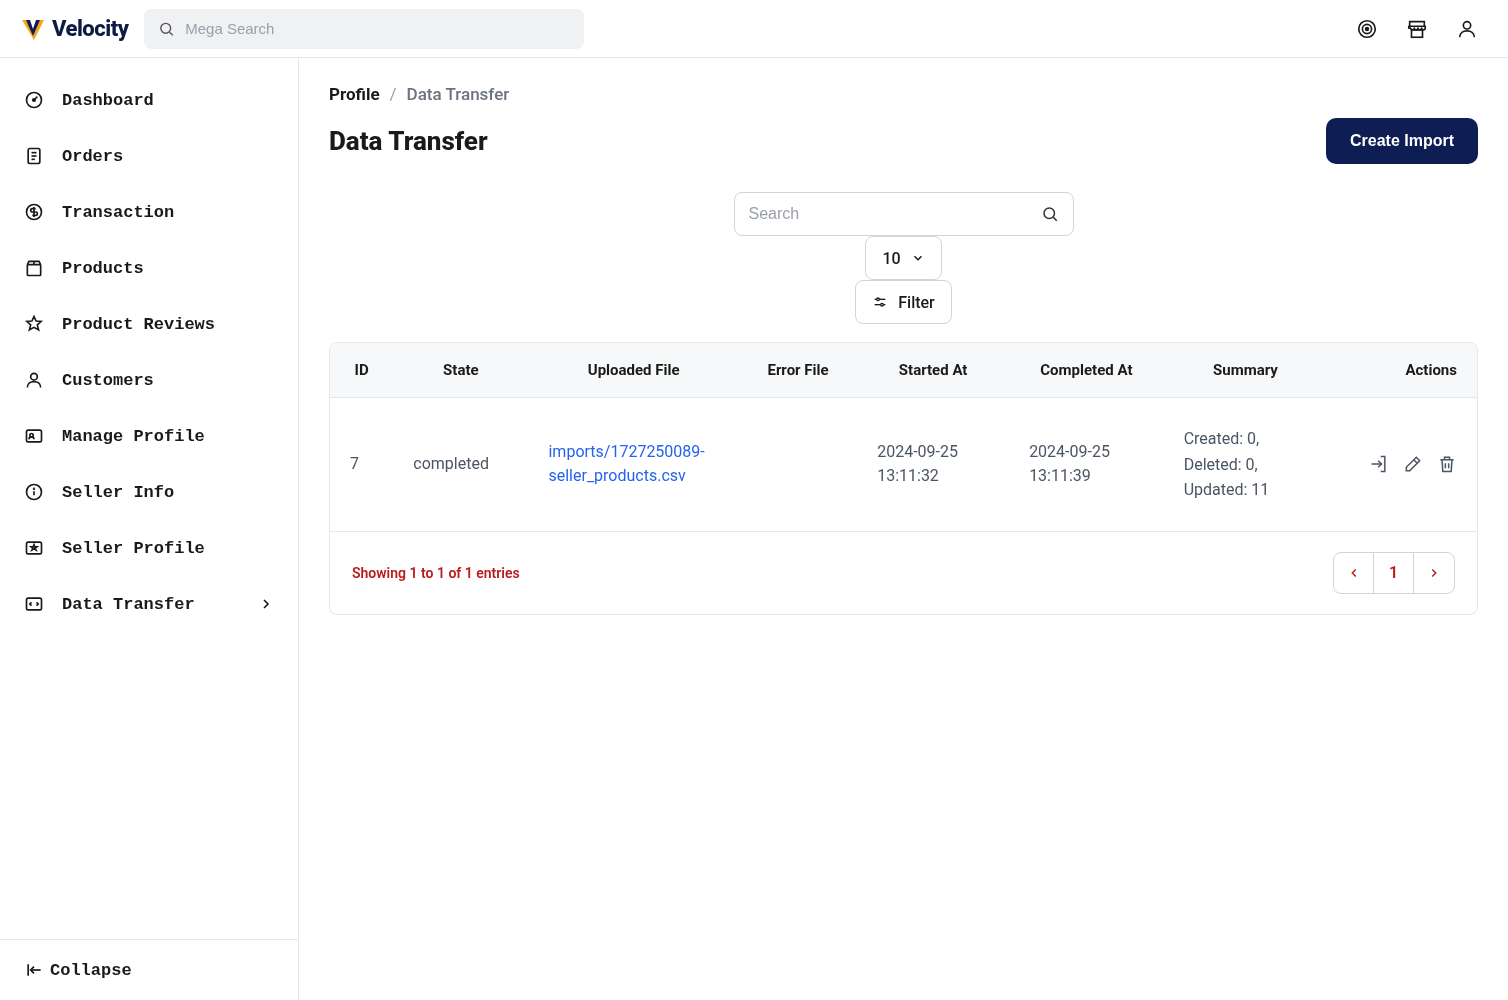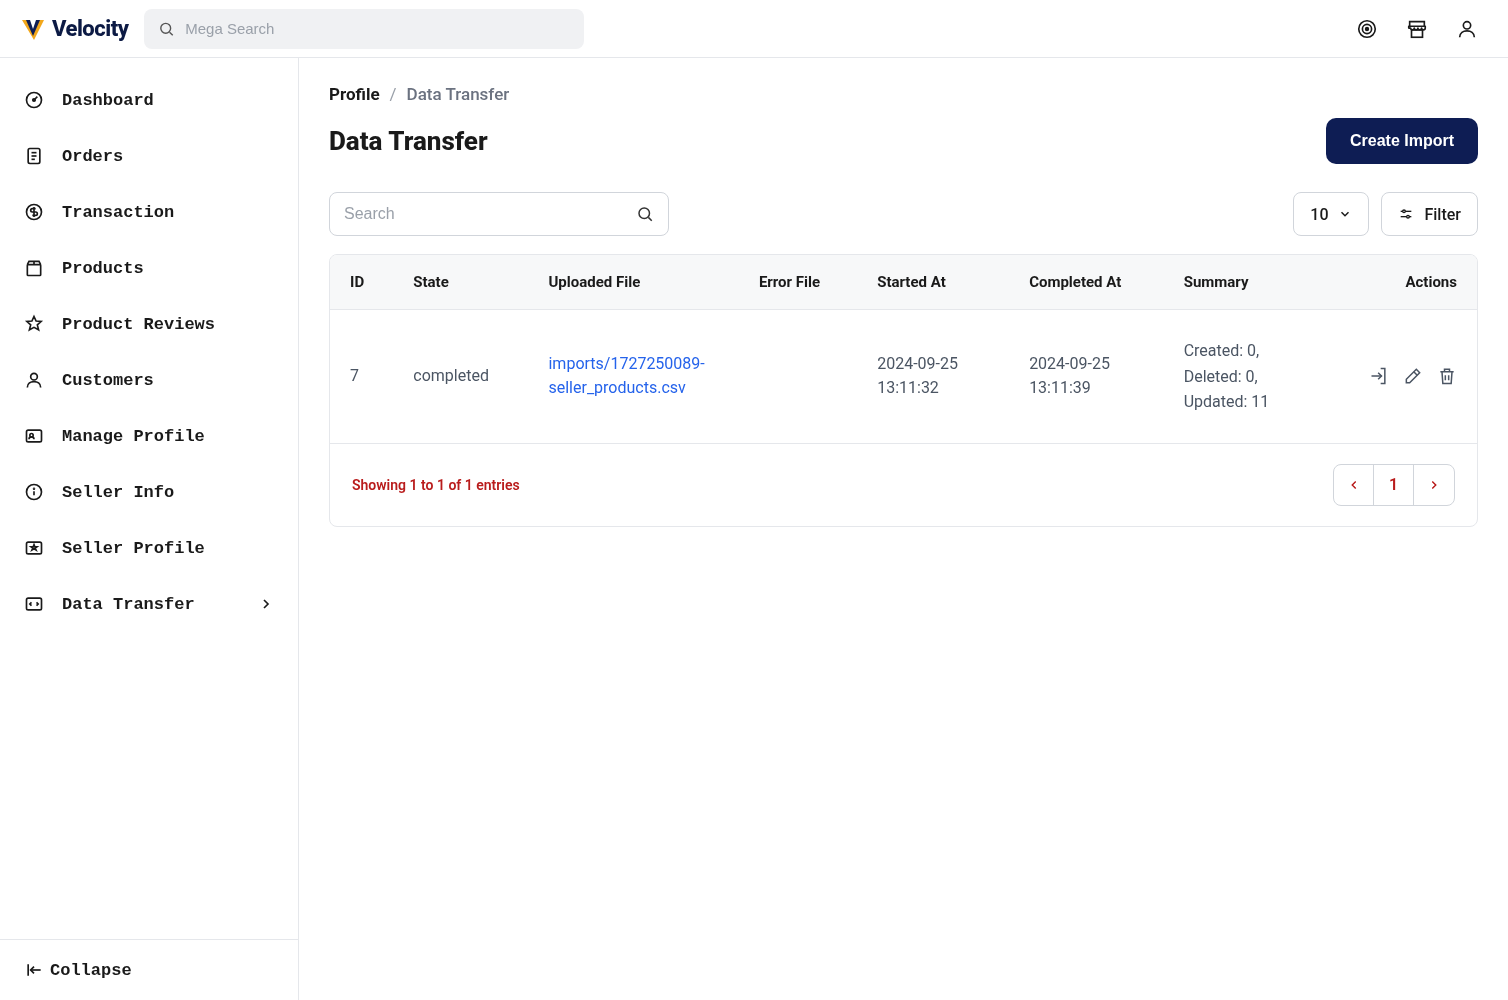--- a/index.html
+++ b/index.html
@@ -135,8 +135,8 @@
   .card-toolbar {
     display: flex;
     align-items: center;
-    gap: 12px;
     padding: 0 0 18px 0;
+    flex-direction: column;
   }
   .search-box {
     display: flex;

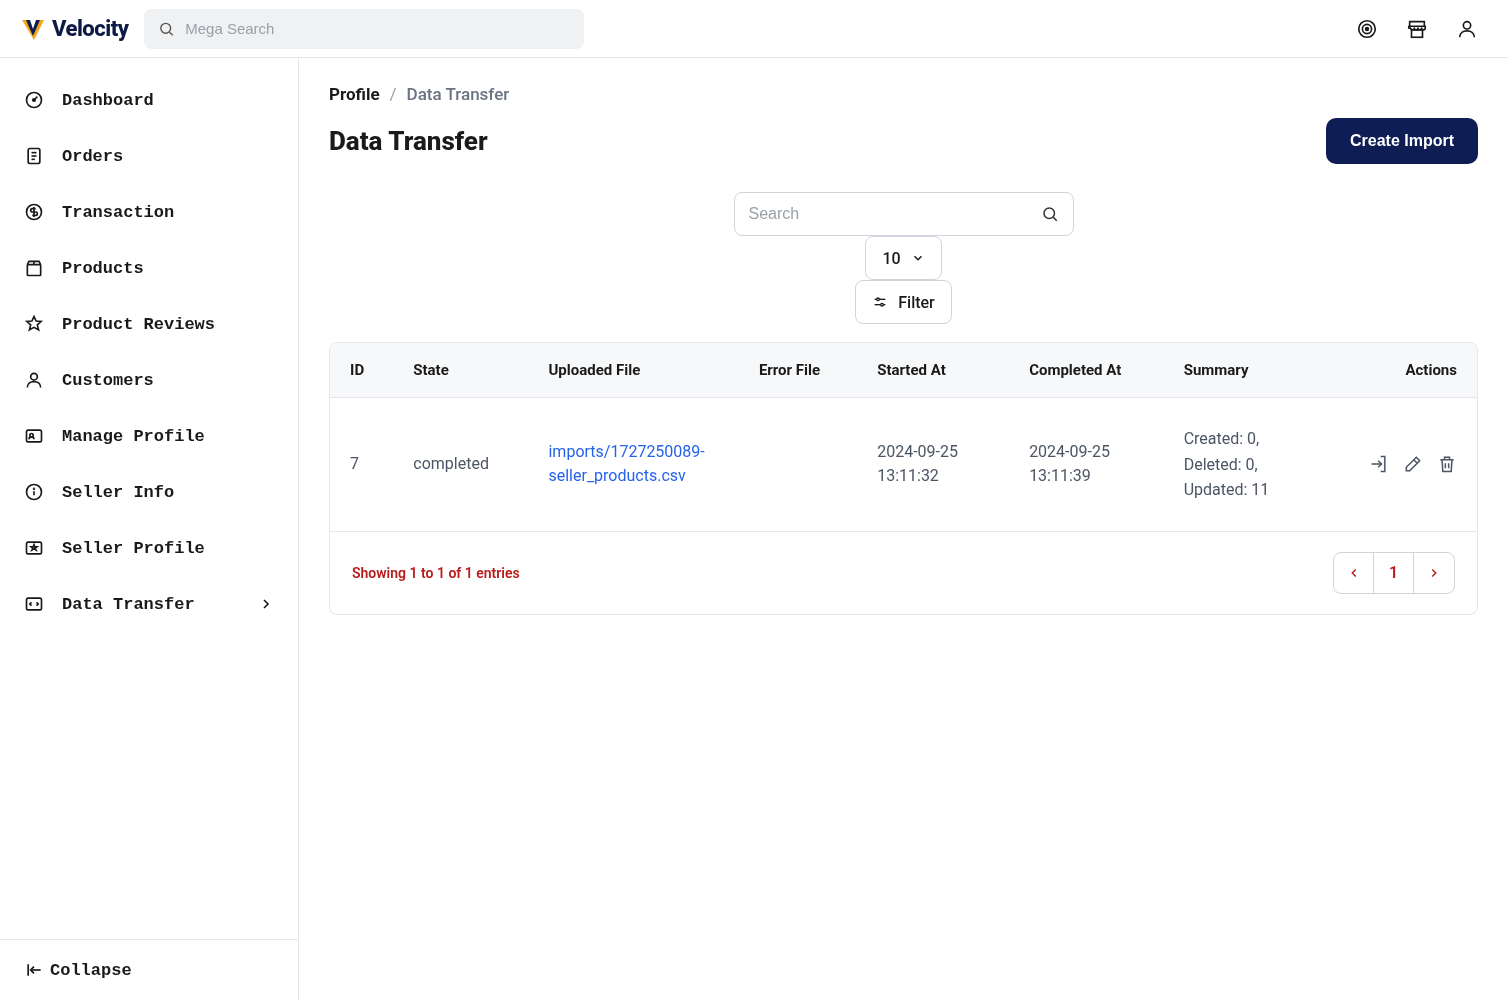--- a/index.html
+++ b/index.html
@@ -169,7 +169,7 @@
   
   table { width: 100%; border-collapse: collapse; }
   thead th {
-    text-align: left;
+    text-align: center;
     background: #f7f8f9;
     padding: 18px 20px;
     font-size: 15px;

